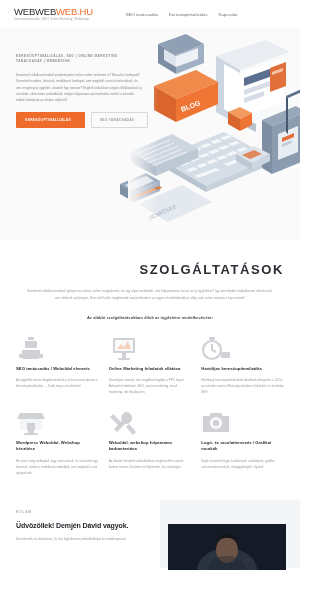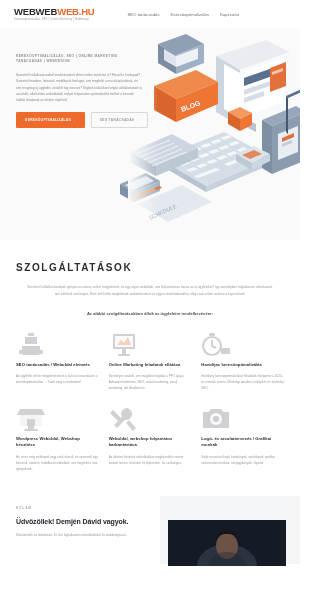--- a/index.html
+++ b/index.html
@@ -19,7 +19,7 @@
   }
   .logo-wrap { display: flex; flex-direction: column; justify-content: center; }
   .logo {
-    font-size: 9.5px; font-weight: 700; letter-spacing: -0.2px;
+    font-size: 9.5px; font-weight: 400; letter-spacing: -0.2px;
     color: #2b2b2b; line-height: 1; white-space: nowrap;
   }
   .logo .accent { color: #ef6b2b; }

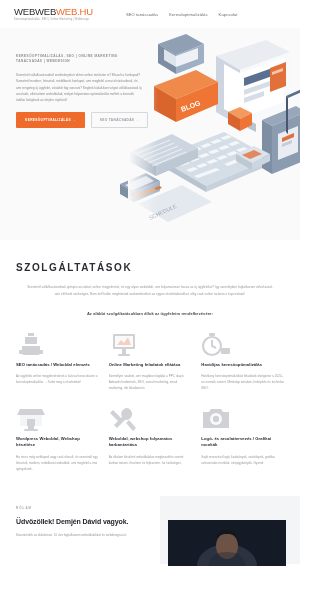--- a/index.html
+++ b/index.html
@@ -74,7 +74,7 @@
   
   .services { padding: 22px 16px 0; background: #fff; }
   .sec-title {
-    text-align: left; font-size: 10px; font-weight: 700;
+    text-align: right; font-size: 13px; font-weight: 700;
     letter-spacing: 1.6px; color: #2b2d33;
   }
   .sec-desc {

